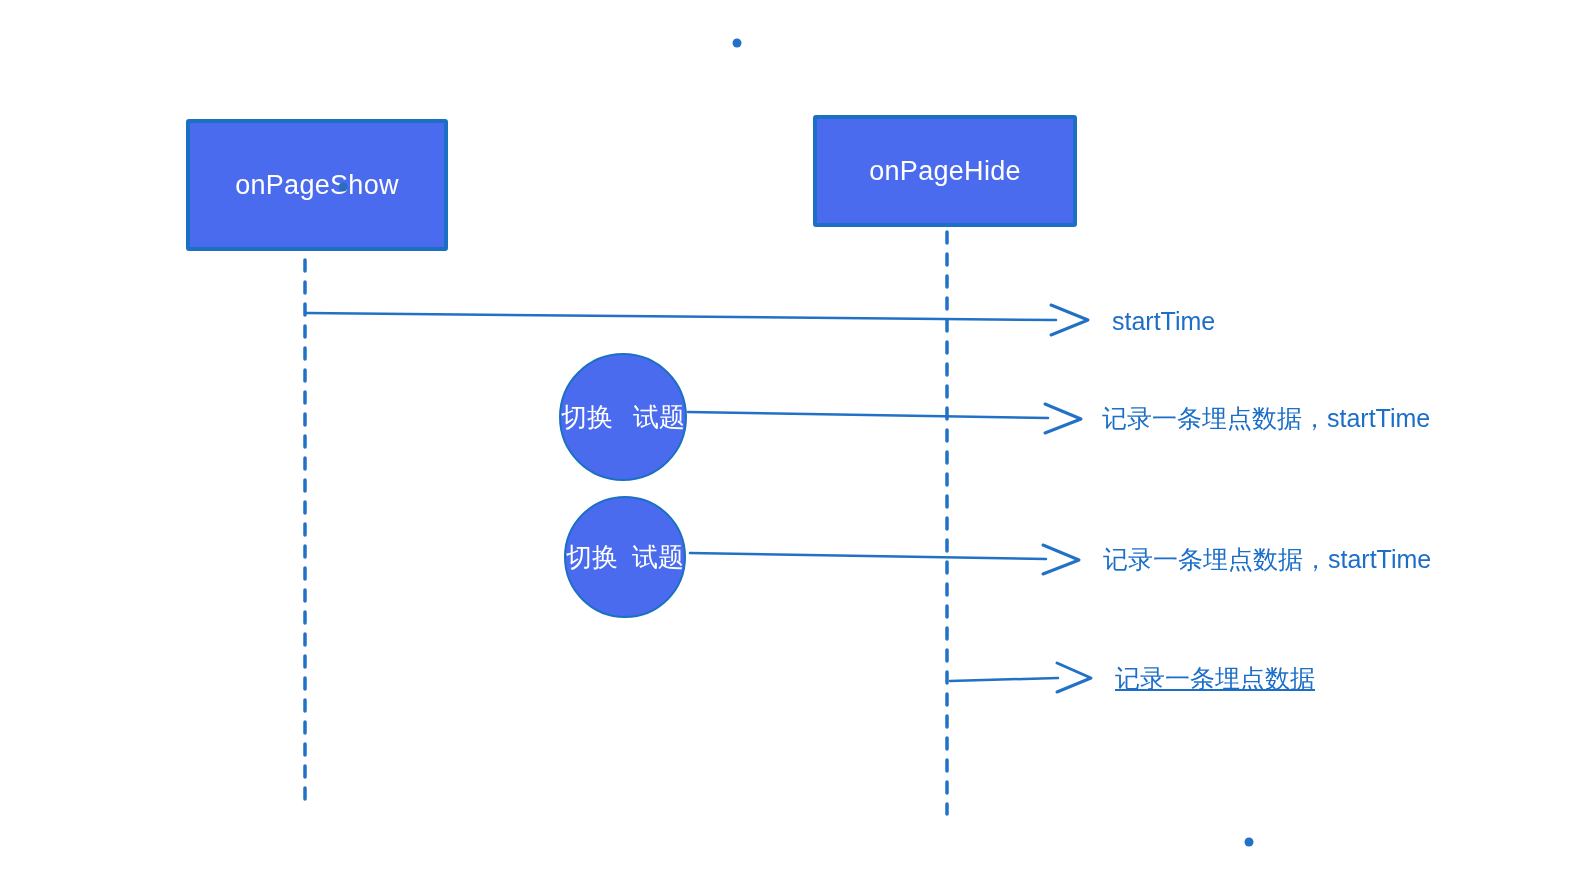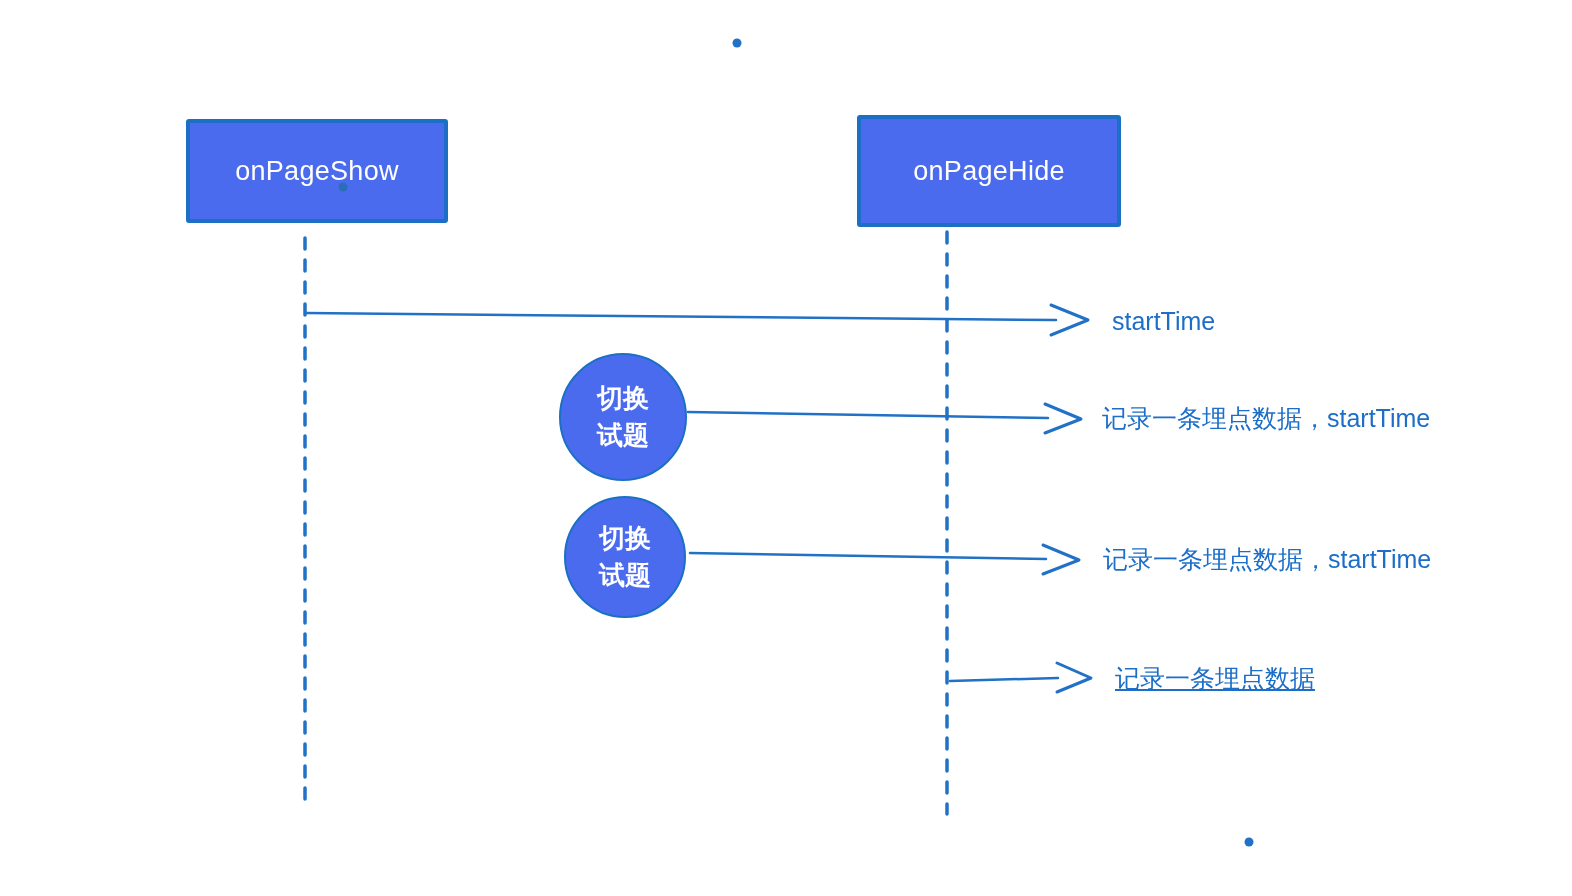--- a/index.html
+++ b/index.html
@@ -122,7 +122,7 @@
     <circle class="dot" cx="1249" cy="842" r="4.5"></circle>
   </svg>
 
-  <div class="actor-box" style="left:186px; top:119px; width:262px; height:104px;">
+  <div class="actor-box" style="left:186px; top:119px; width:262px; height:132px;">
     <span>onPageShow</span>
   </div>
 

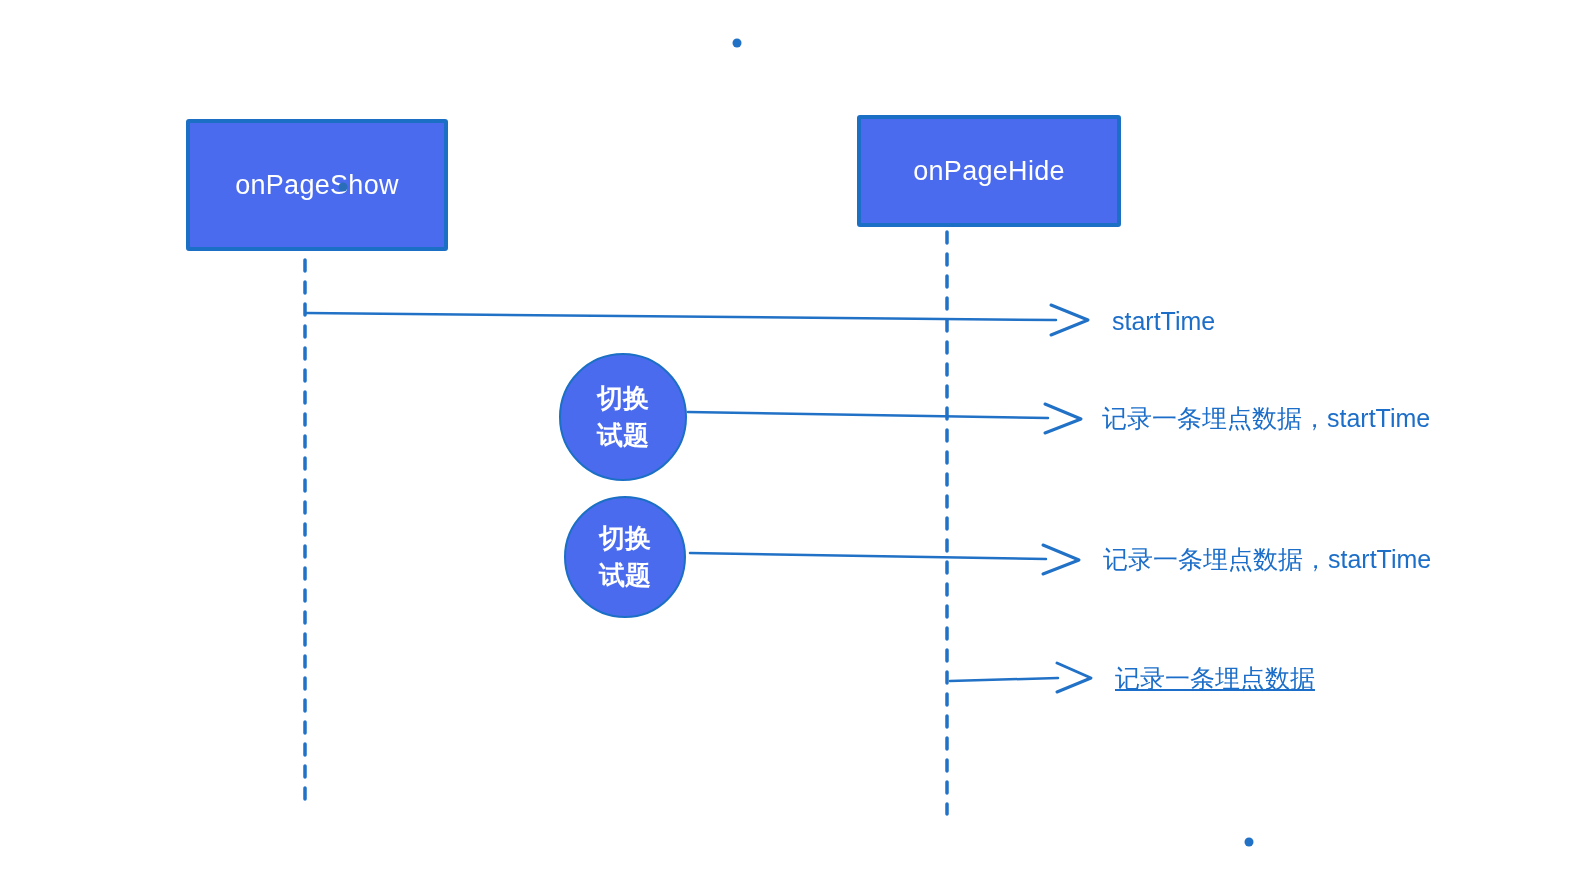--- a/index.html
+++ b/index.html
@@ -130,7 +130,7 @@
     <circle class="dot-dark" cx="343" cy="187" r="4.5"></circle>
   </svg>
 
-  <div class="actor-box" style="left:813px; top:115px; width:264px; height:112px;margin-left:44px;">
+  <div class="actor-box" style="left:813px; top:115px; width:264px; height:112px;">
     <span>onPageHide</span>
   </div>
 

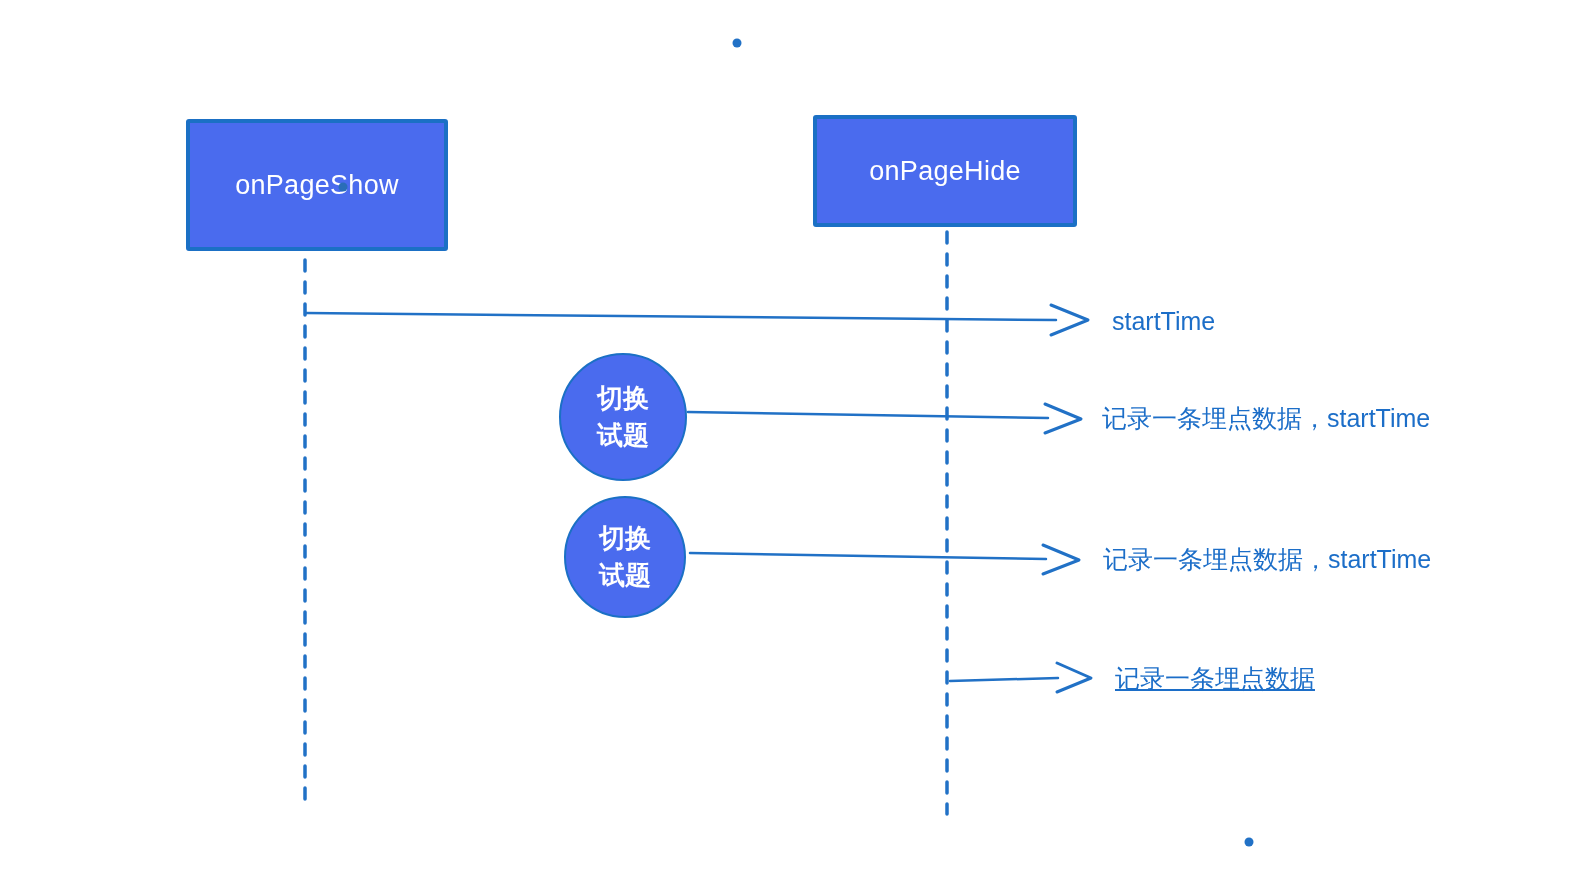--- a/index.html
+++ b/index.html
@@ -73,11 +73,10 @@
     font-size: 26px;
     line-height: 37px;
     display: flex;
-    flex-direction: column;
+    flex-direction: row;
     align-items: center;
-    justify-content: center;
+    justify-content: space-between;
     text-align: center;
-    font-weight: bold;
   }
   .msg-label {
     position: absolute;

